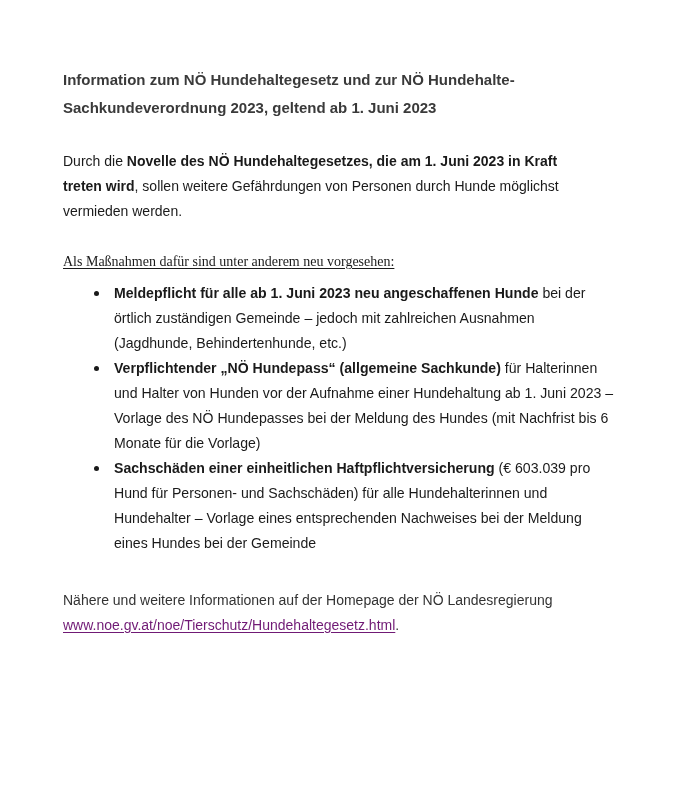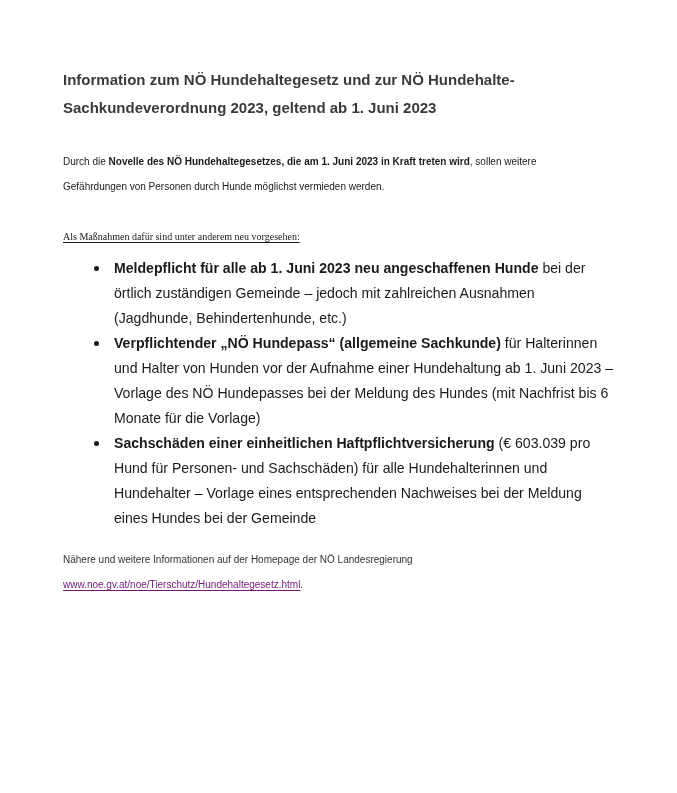--- a/index.html
+++ b/index.html
@@ -29,7 +29,7 @@
       margin: 0;
     }
     .para {
-      font-size: 10px;
+      font-size: 14px;
       line-height: 25px;
       margin: 0;
     }

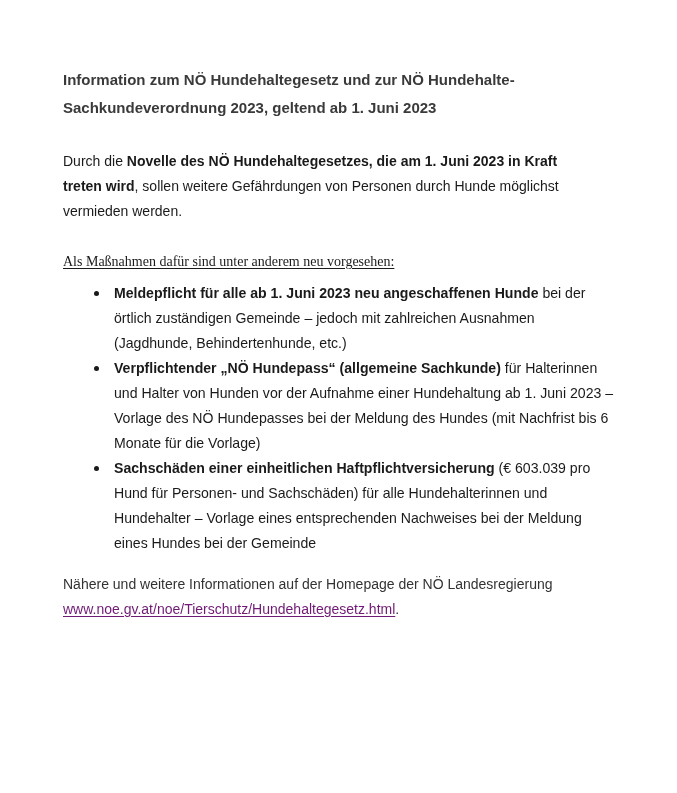--- a/index.html
+++ b/index.html
@@ -61,7 +61,7 @@
       background: #1a1a1a;
     }
     b { font-weight: bold; }
-    .footer { margin-top: 16px; color: #333; }
+    .footer { margin-top: 32px; color: #333; }
     .link {
       color: #701a75;
       text-decoration: underline;

